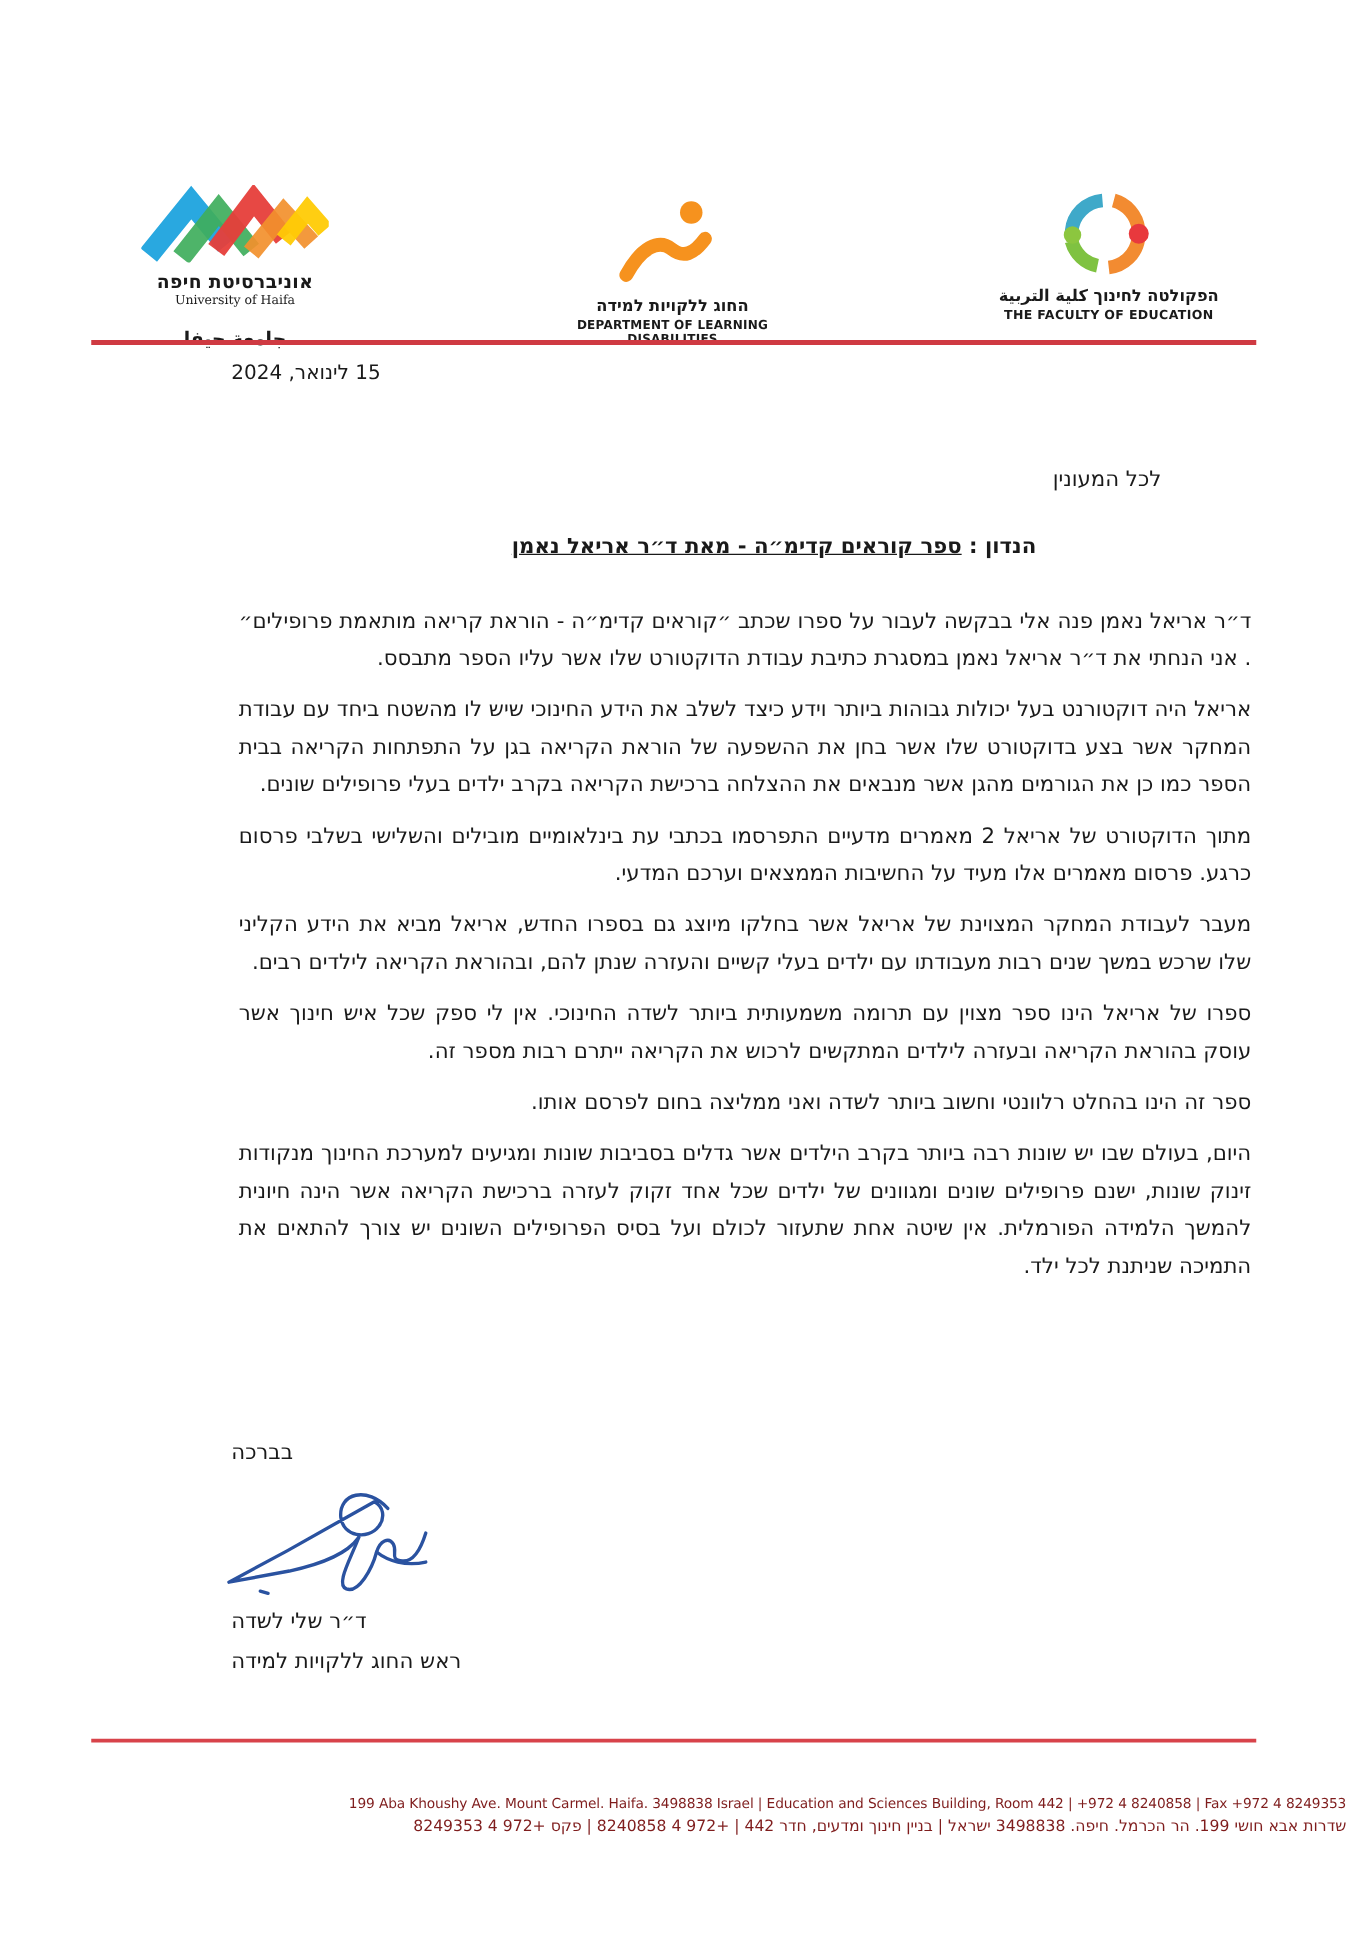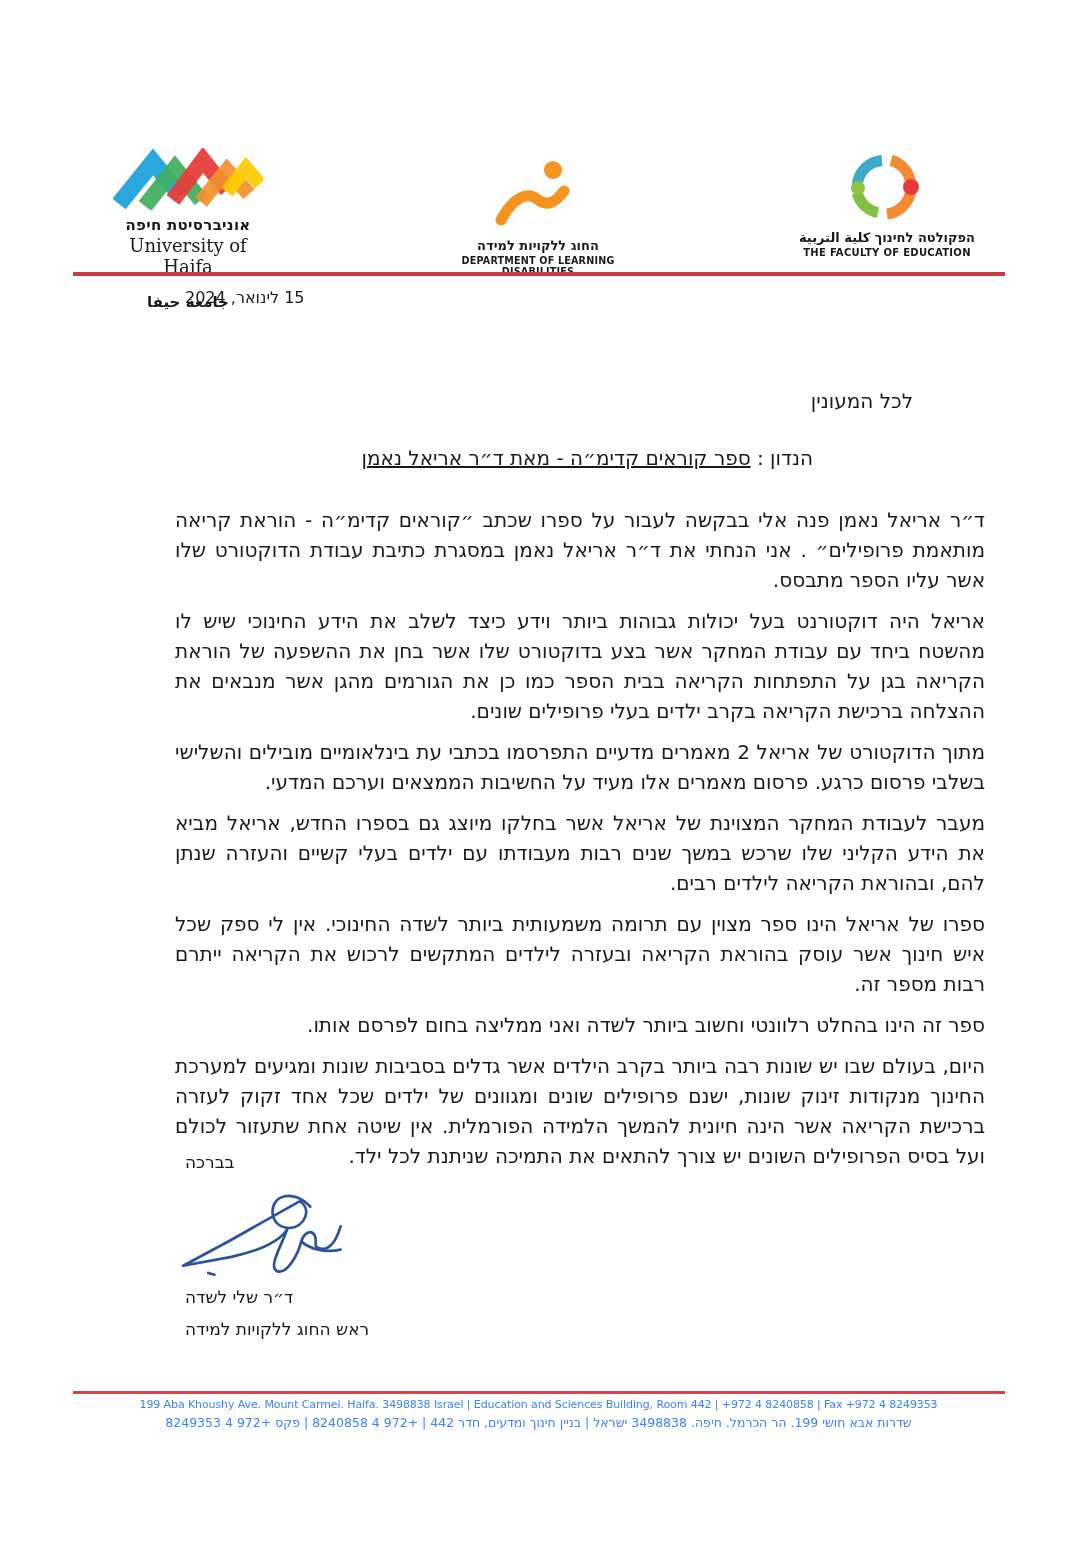--- a/index.html
+++ b/index.html
@@ -10,7 +10,7 @@
   .logo-block{position:absolute;text-align:center;}
   .logo-uhaifa{top:148px;left:108px;width:160px;}
   .logo-uhaifa .he{font-size:15px;font-weight:bold;margin-top:2px;letter-spacing:.3px;}
-  .logo-uhaifa .en{font-family:"DejaVu Serif",serif;font-size:18px;margin-top:1px;}
+  .logo-uhaifa .en{font-family:"DejaVu Serif",serif;font-size:10px;margin-top:1px;}
   .logo-uhaifa .ar{font-size:15px;font-weight:bold;margin-top:16px;}
   .logo-dept{top:158px;left:428px;width:220px;}
   .logo-dept .he{font-size:13px;font-weight:bold;margin-top:8px;}

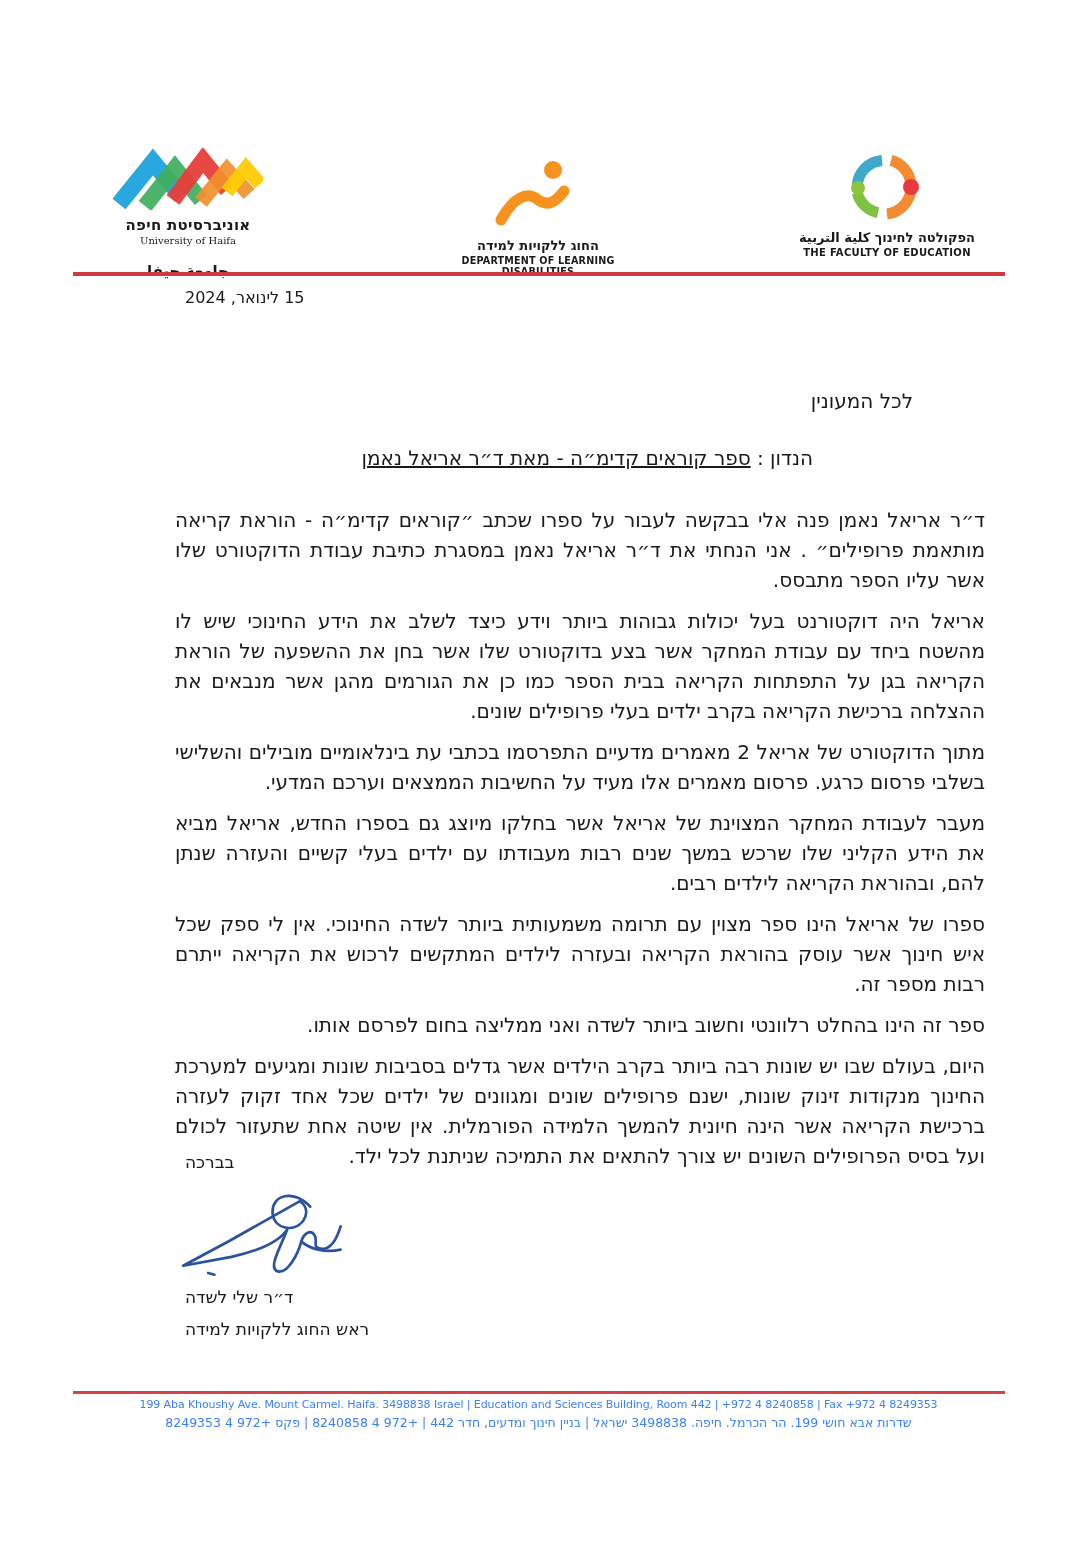--- a/index.html
+++ b/index.html
@@ -22,7 +22,7 @@
   .rule-top{top:272px;}
   .rule-bottom{top:1391px;height:3px;background:#d8434a;}
   .date{position:absolute;top:288px;left:185px;direction:rtl;font-size:16px;}
-  .letter-body{position:absolute;top:374px;right:92px;width:810px;direction:rtl;font-size:20px;margin-top:15px;}
+  .letter-body{position:absolute;top:374px;right:76px;width:810px;direction:rtl;font-size:17px;}
   .recipient{padding-left:0;padding-right:72px;text-align:right;}
   .subject{margin-top:33px;padding-right:172px;font-weight:normal;}
   .subject .subject-text{text-decoration:underline;}

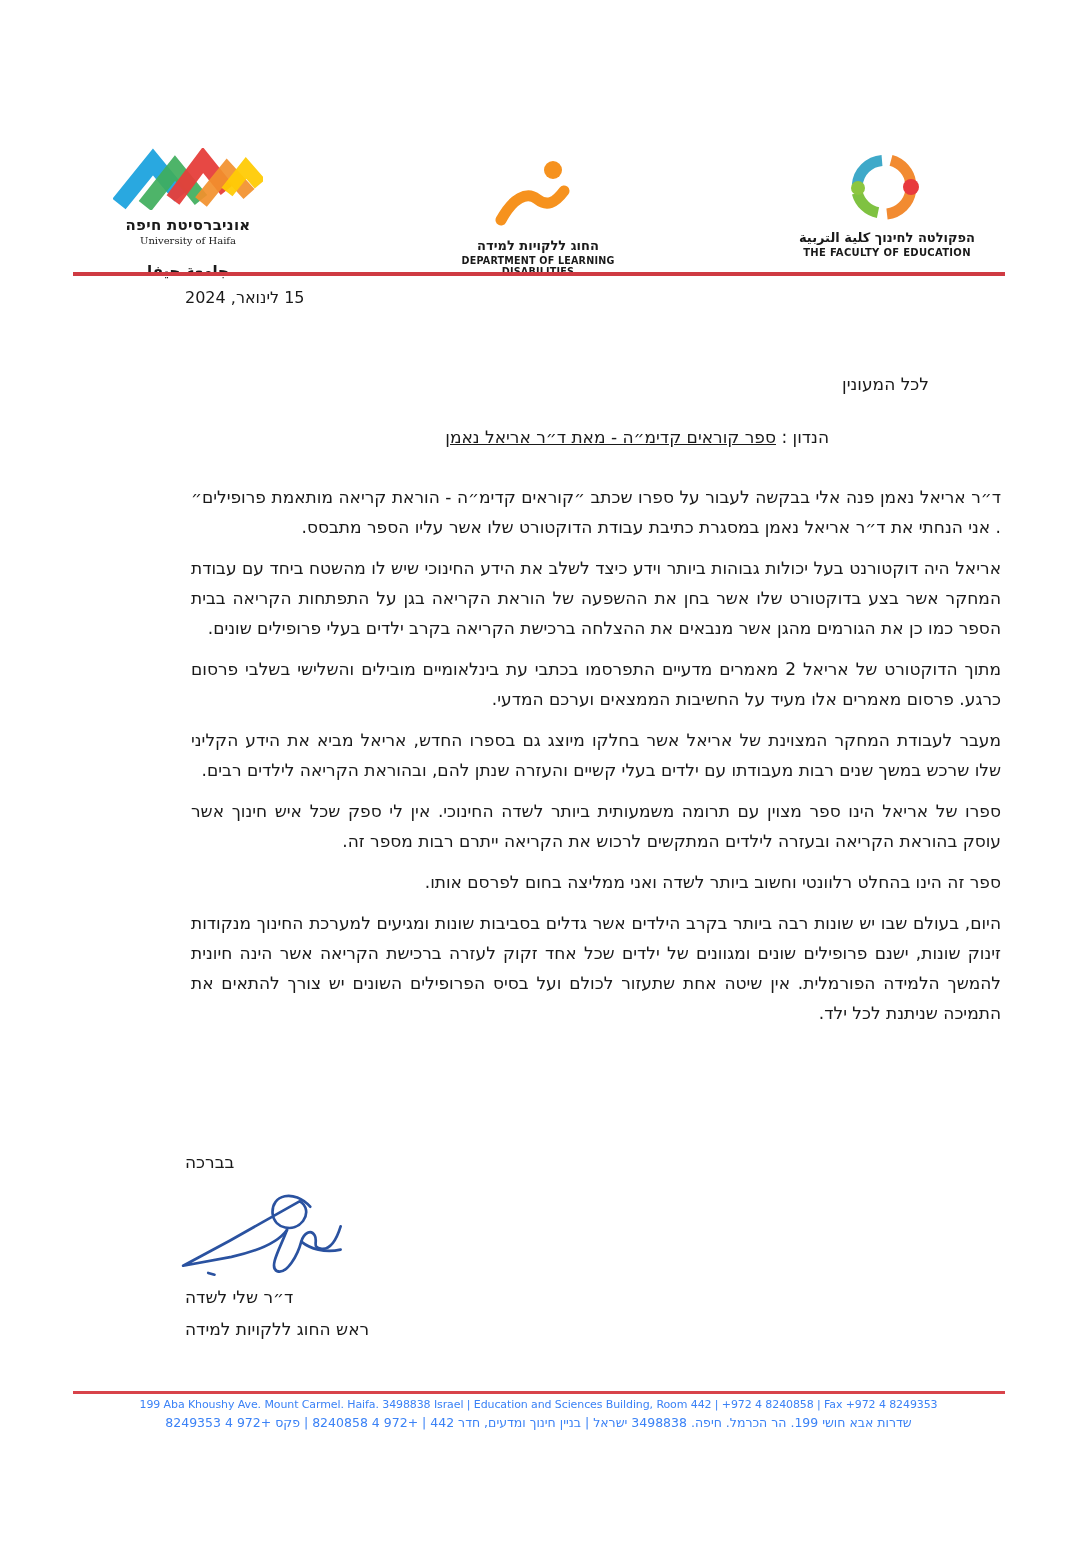--- a/index.html
+++ b/index.html
@@ -24,7 +24,7 @@
   .date{position:absolute;top:288px;left:185px;direction:rtl;font-size:16px;}
   .letter-body{position:absolute;top:374px;right:76px;width:810px;direction:rtl;font-size:17px;}
   .recipient{padding-left:0;padding-right:72px;text-align:right;}
-  .subject{margin-top:33px;padding-right:172px;font-weight:normal;}
+  .subject{margin-top:33px;padding-right:172px;font-weight:bold;}
   .subject .subject-text{text-decoration:underline;}
   .paragraphs{margin-top:35px;}
   .paragraphs p{margin:0 0 11px 0;line-height:30px;text-align:justify;}

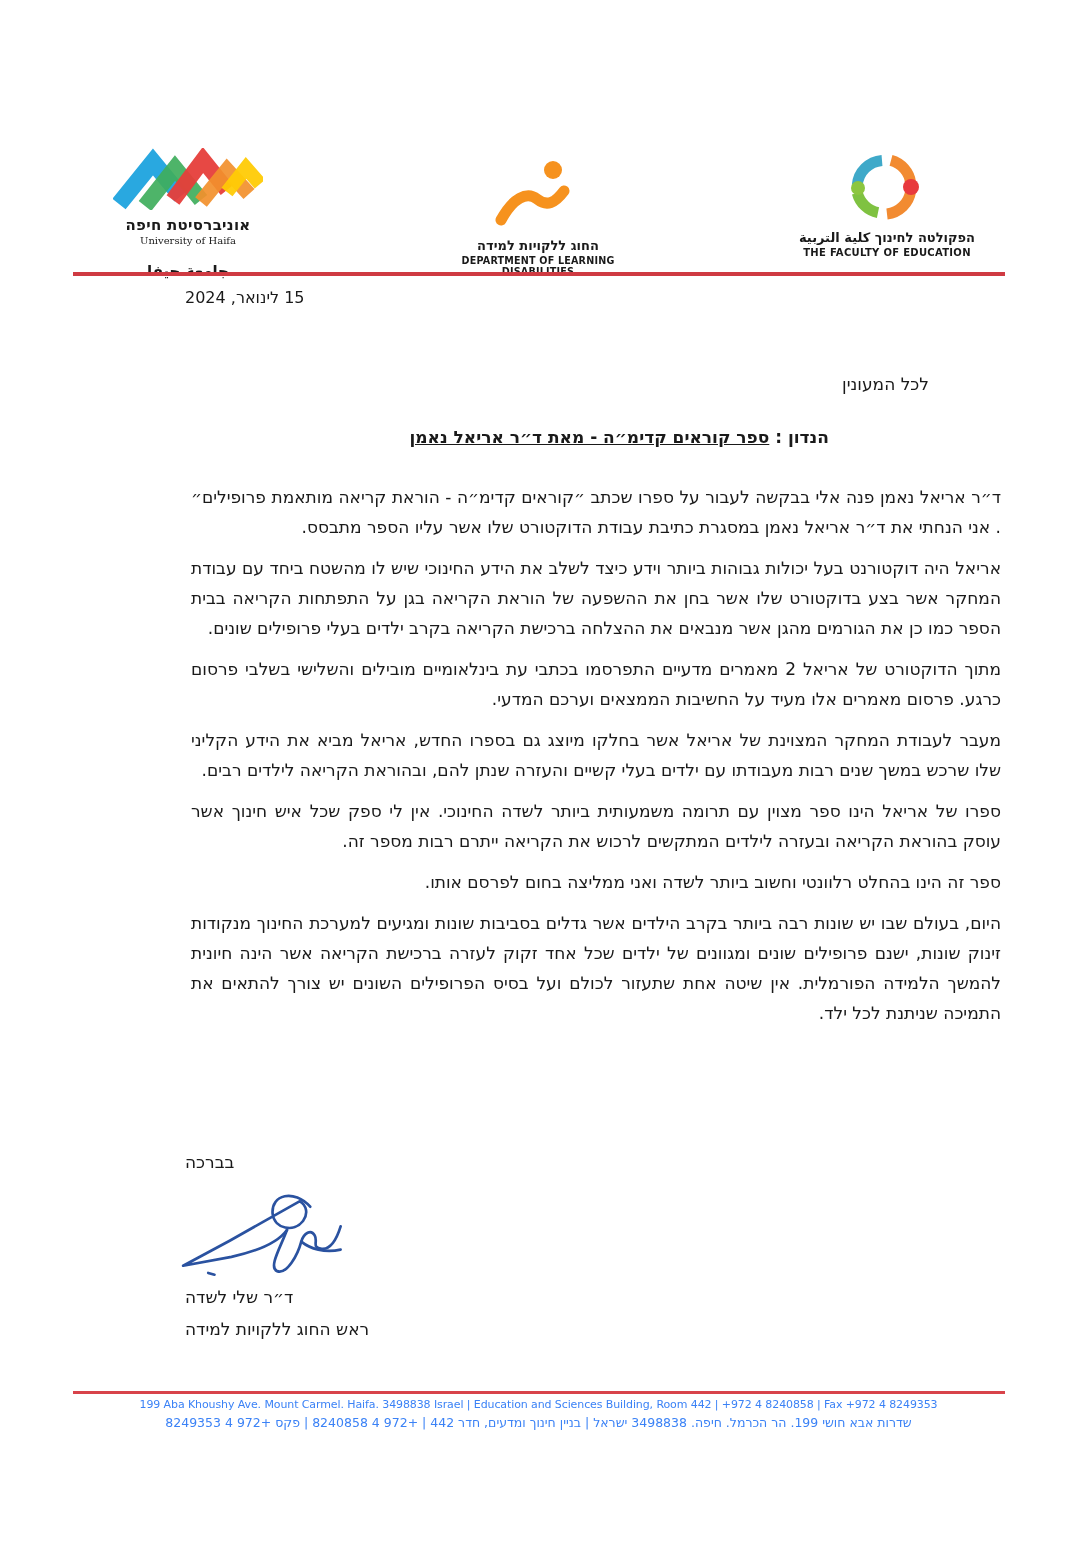--- a/index.html
+++ b/index.html
@@ -31,7 +31,7 @@
   .closing{position:absolute;left:185px;top:1152px;direction:rtl;text-align:left;font-size:17px;}
   .signature{position:absolute;left:176px;top:1184px;}
   .signer{position:absolute;left:185px;top:1281px;direction:rtl;text-align:left;font-size:17px;line-height:32px;}
-  .footer{position:absolute;top:1398px;left:0;width:100%;text-align:center;color:#3b82f6;}
+  .footer{position:absolute;top:1436px;left:0;width:100%;text-align:right;color:#7f1d1d;}
   .footer .en{font-size:11px;letter-spacing:-0.1px;font-weight:500;}
   .footer .he{font-size:12.5px;direction:rtl;margin-top:4px;font-weight:500;}
 </style>

